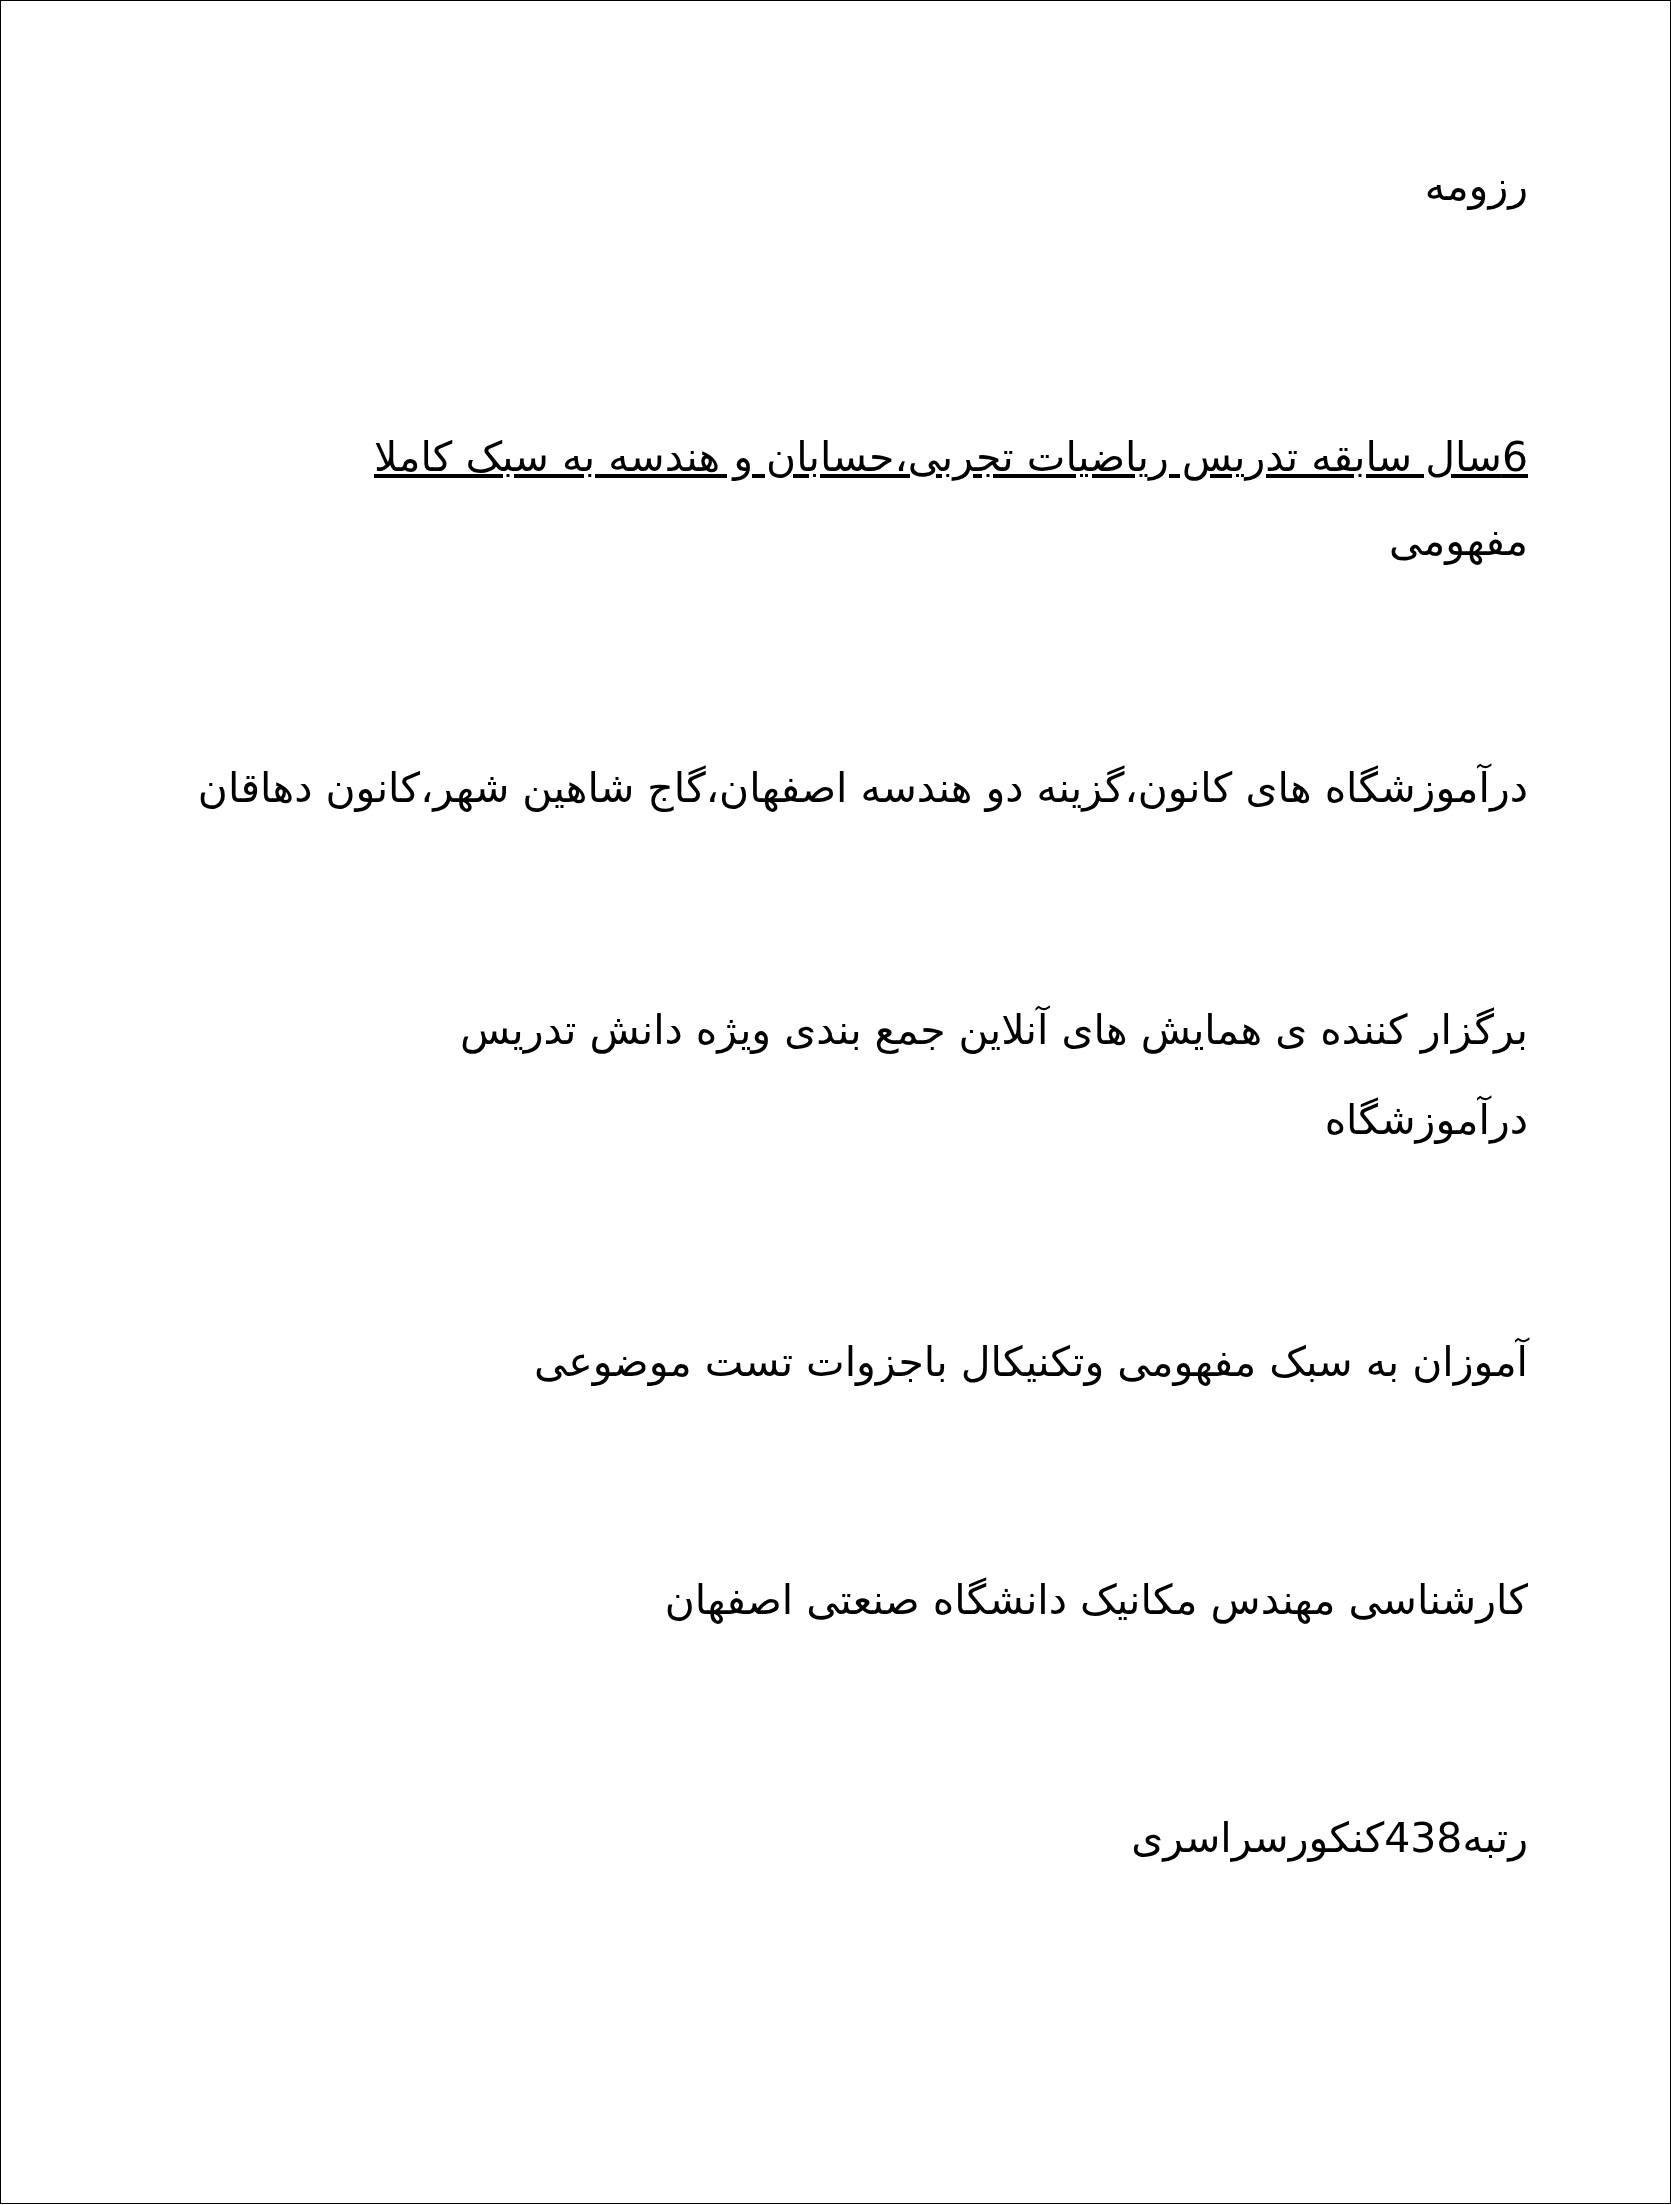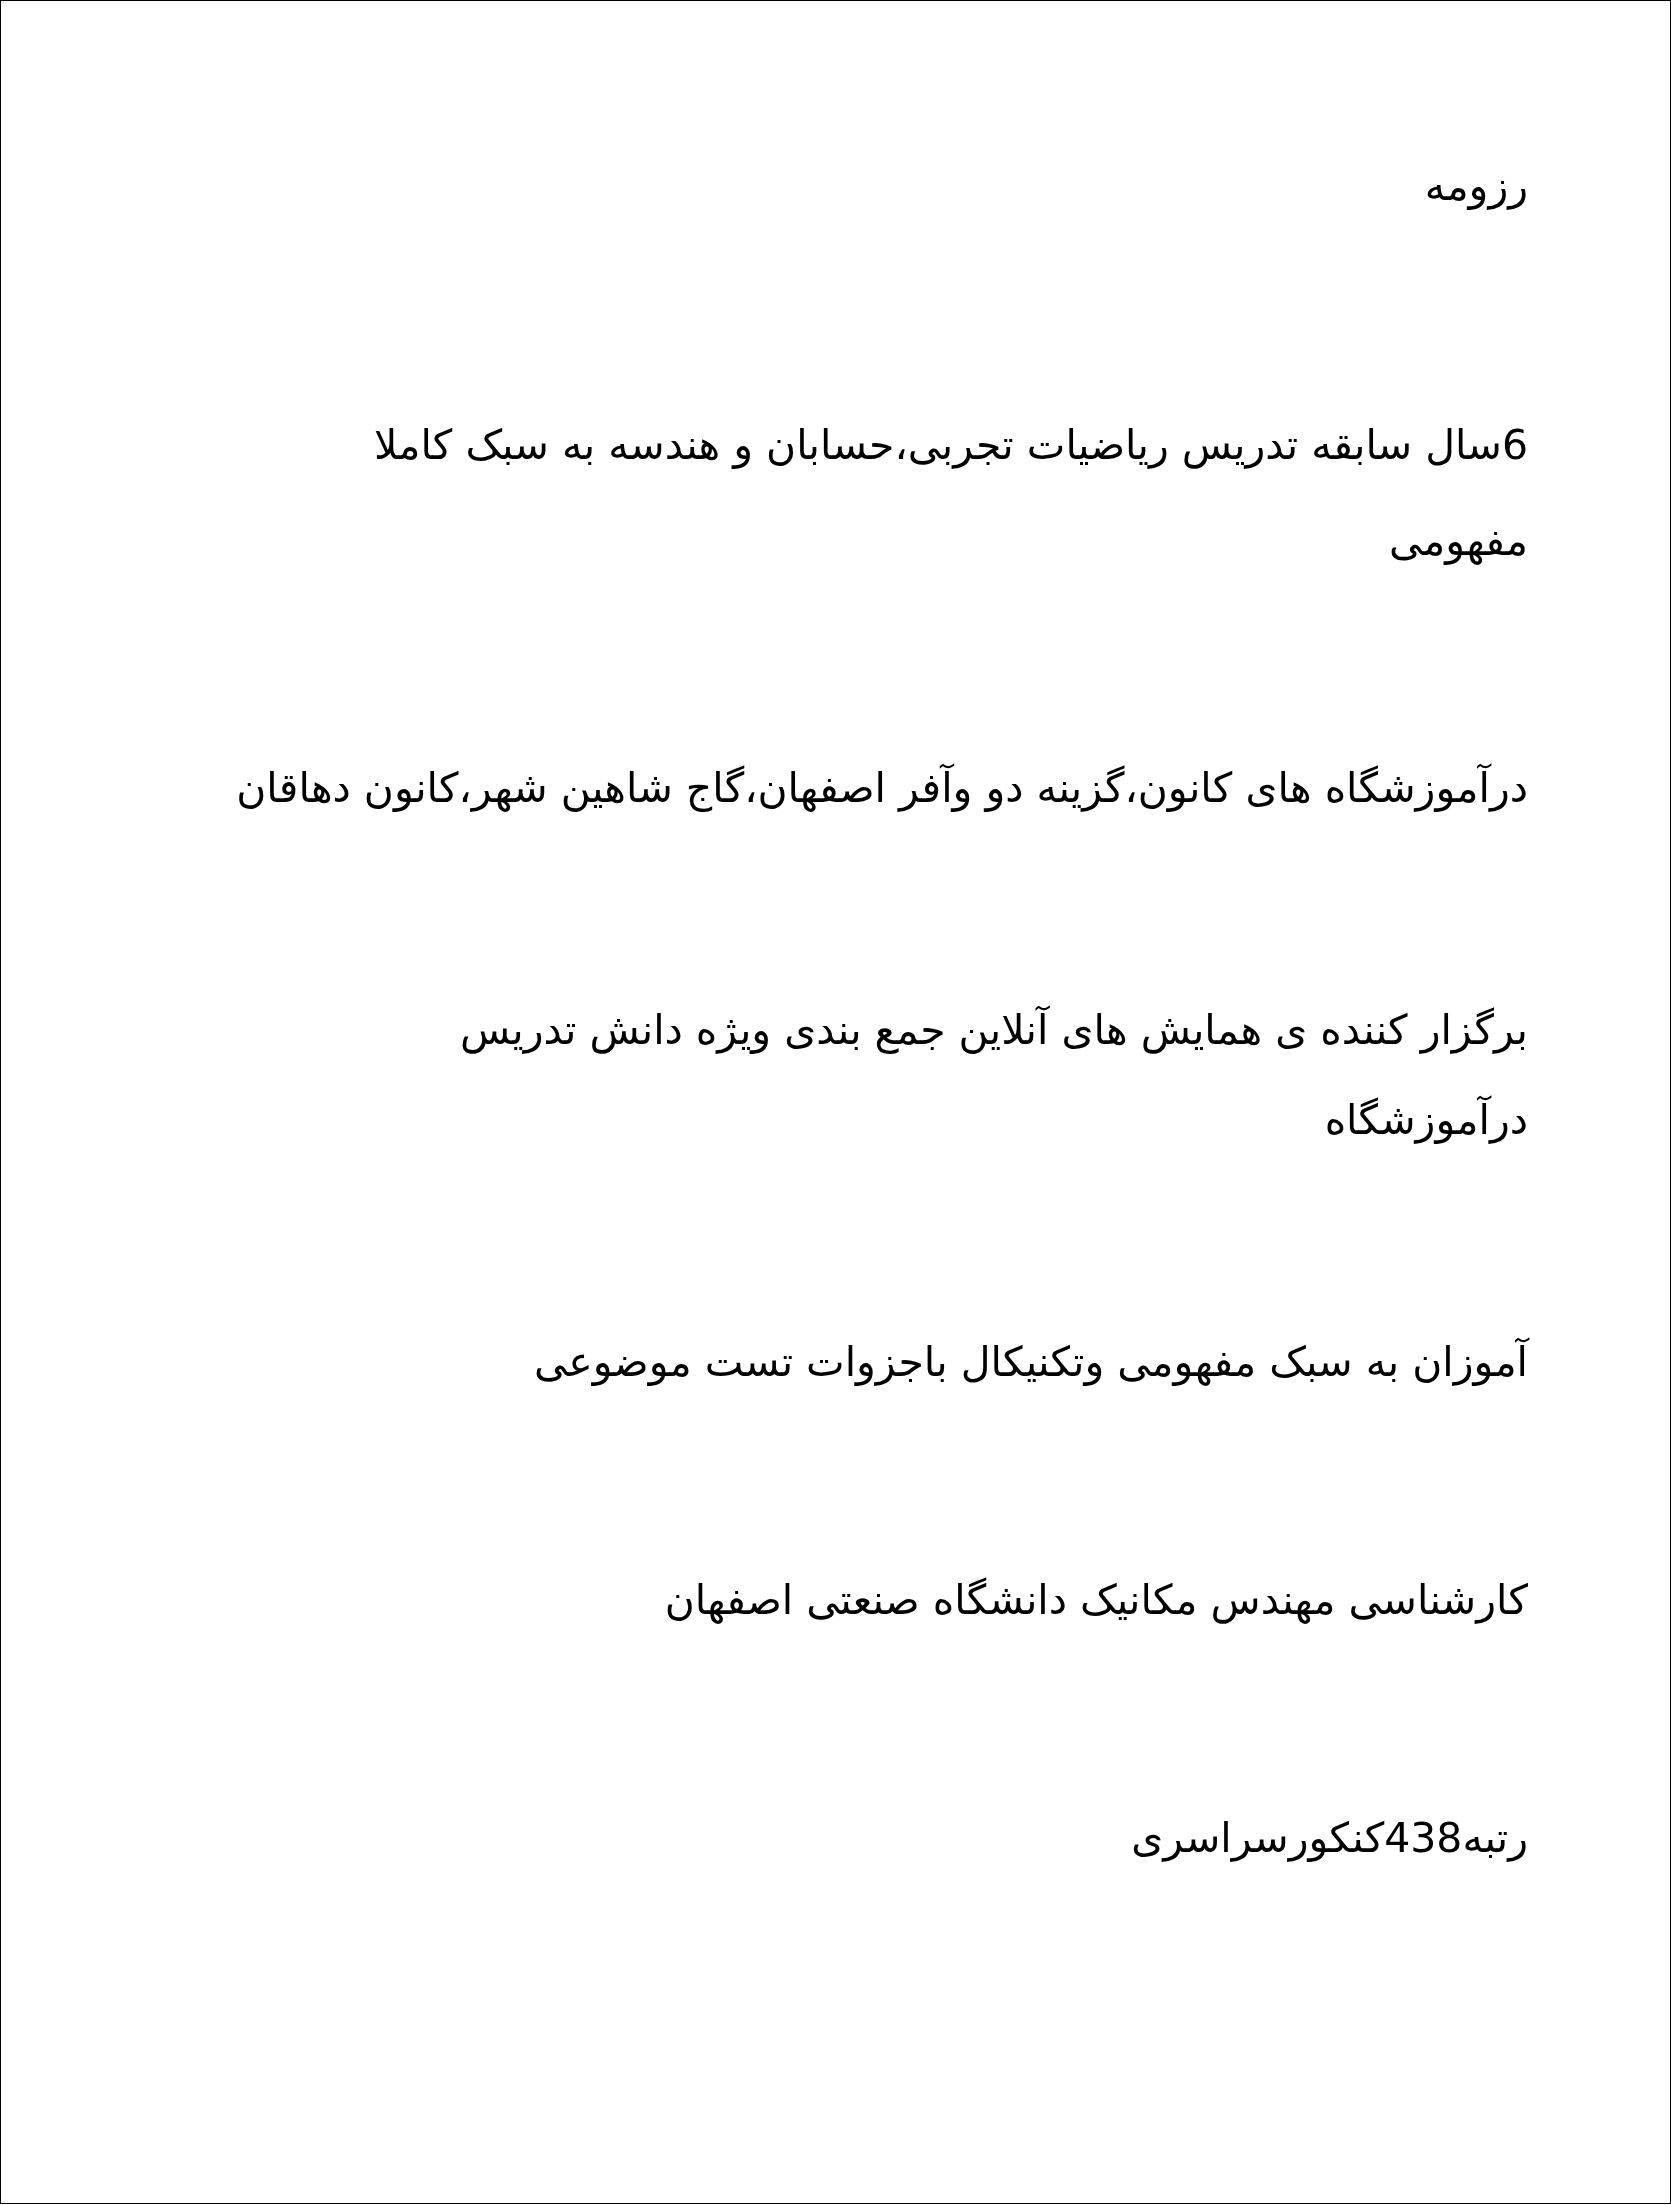--- a/index.html
+++ b/index.html
@@ -40,7 +40,7 @@
       line-height: 1;
     }
     .title { top: 165px; }
-    .p1a { top: 424px; }
+    .p1a { top: 436px; text-decoration: underline; }
     .p1b { top: 520px; font-family: Liberation Serif, serif; }
     .p2  { top: 767px; }
     .p3a { top: 1009px; }

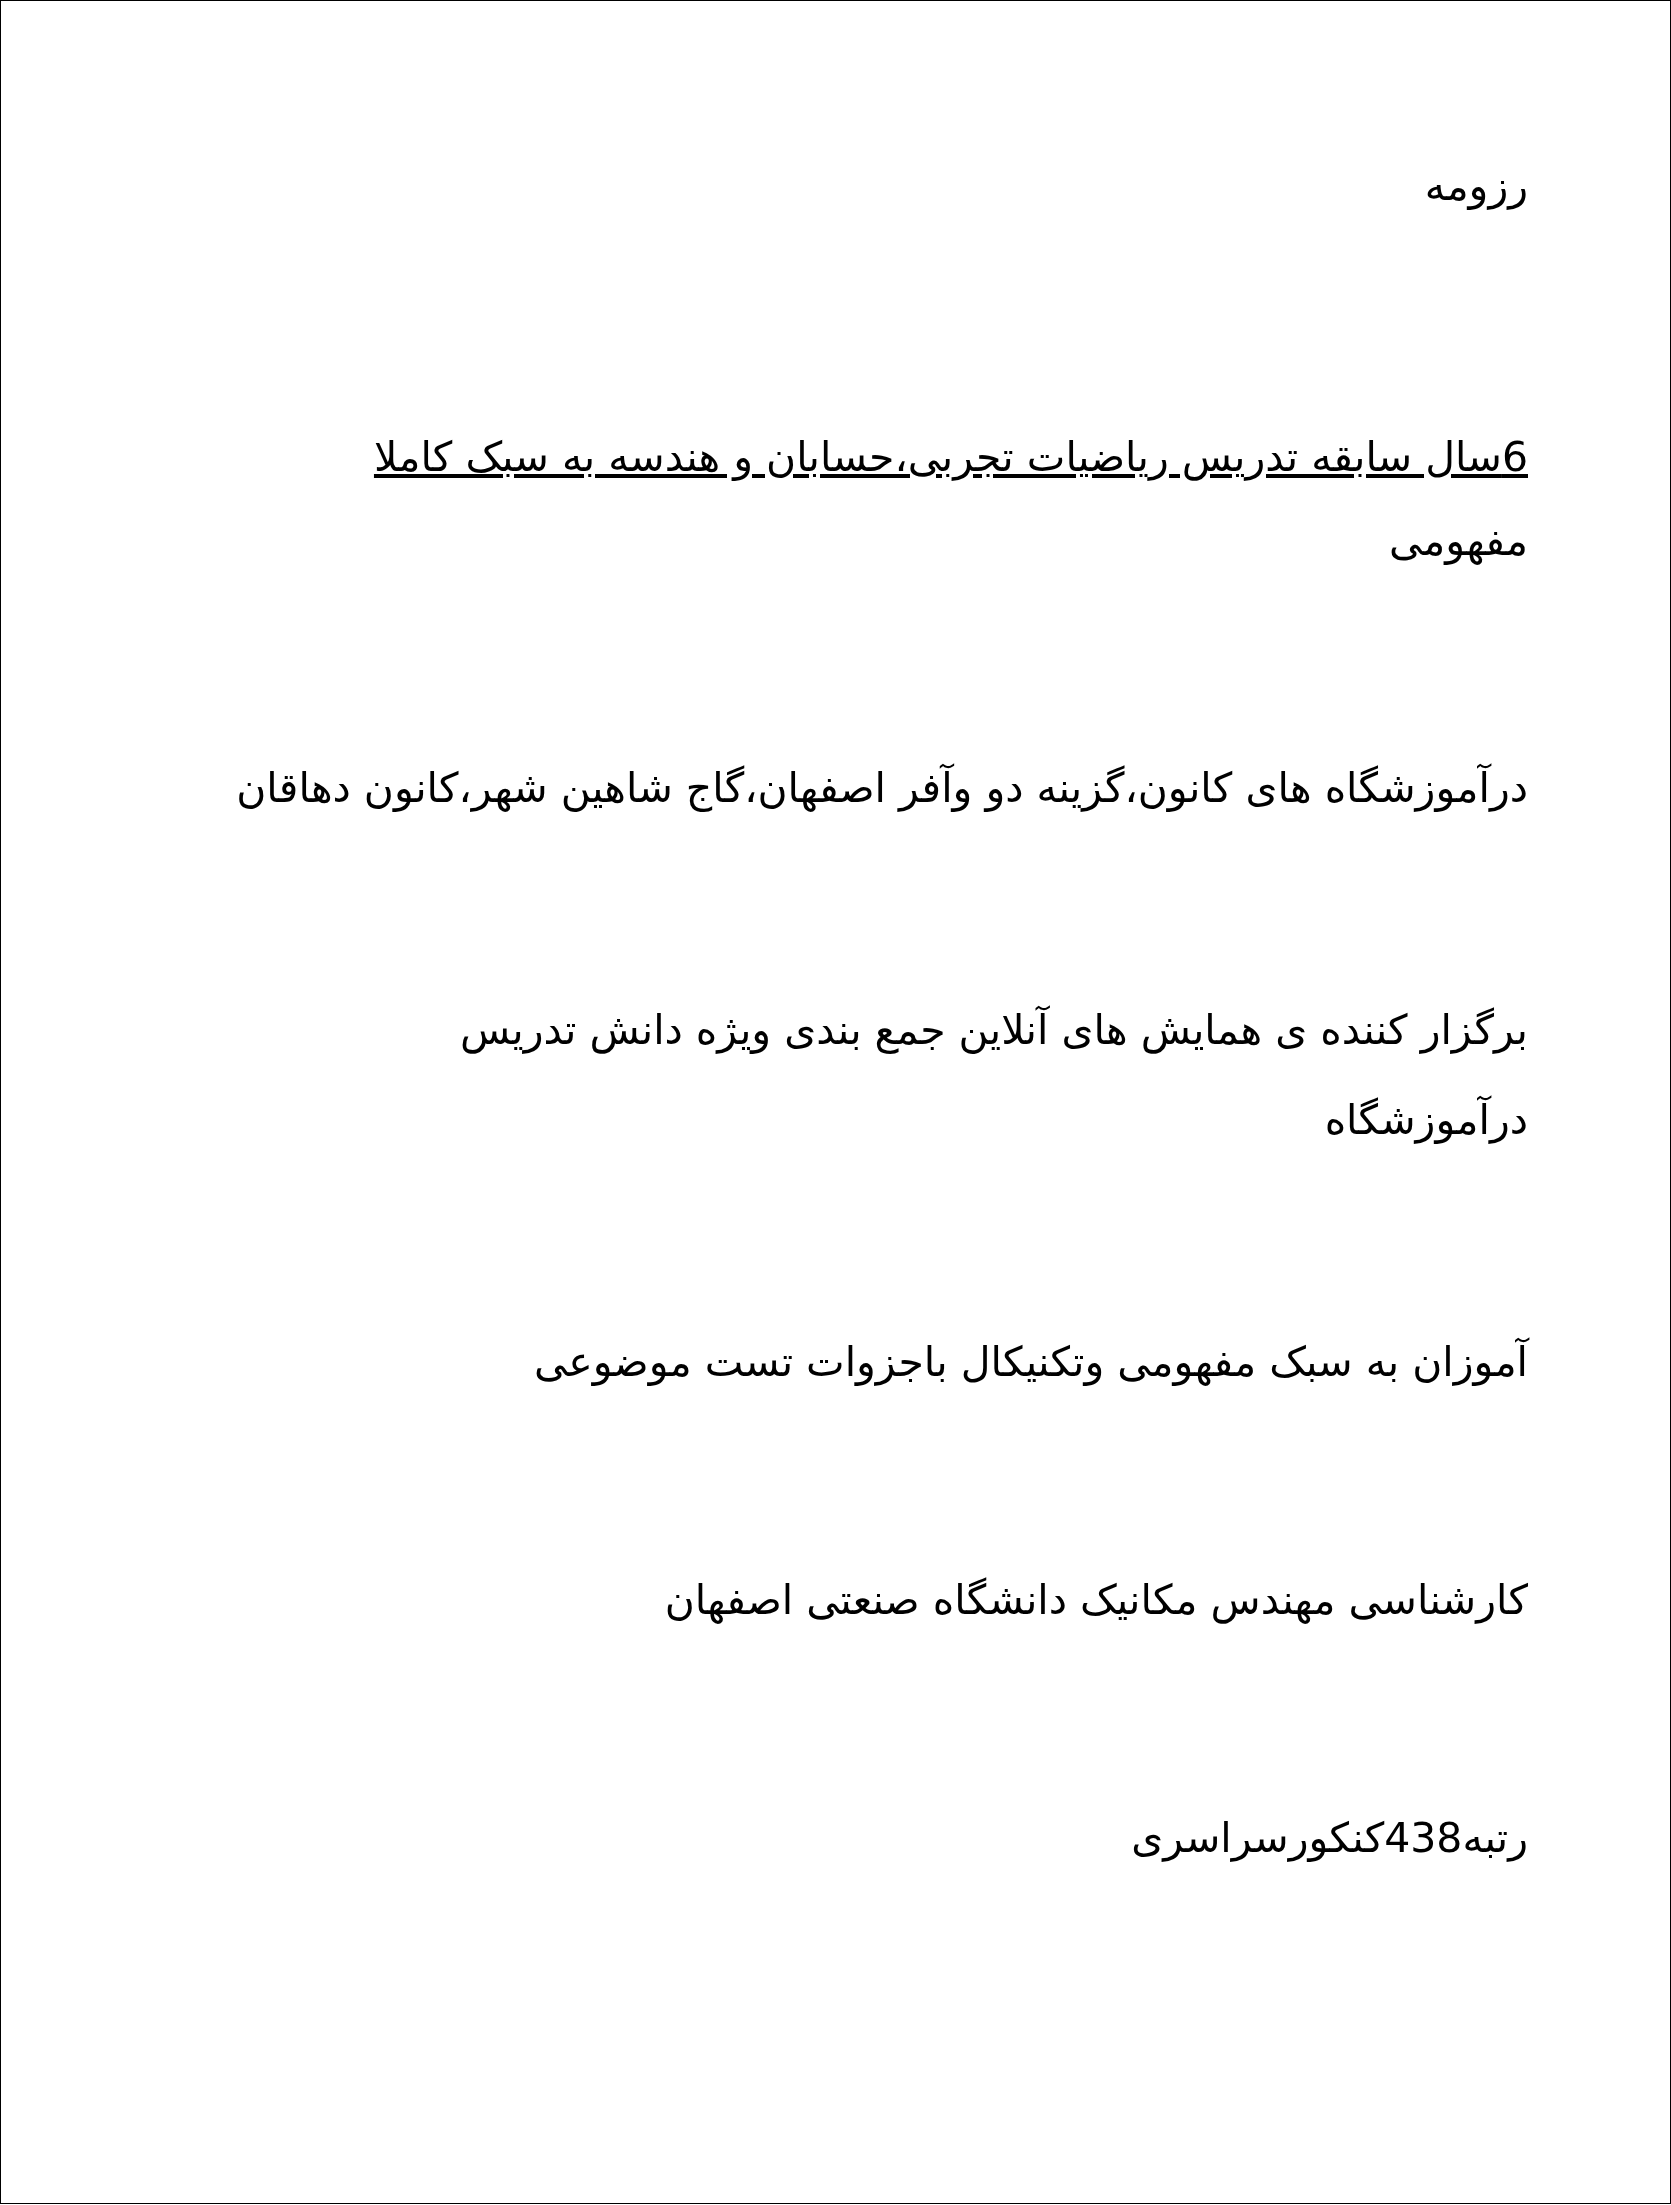--- a/index.html
+++ b/index.html
@@ -59,7 +59,7 @@
     <div class="line p1a">6سال سابقه تدریس ریاضیات تجربی،حسابان و هندسه به سبک کاملا</div>
     <div class="line p1b">مفهومی</div>
 
-    <div class="line p2">درآموزشگاه های کانون،گزینه دو وآفر اصفهان،گاج شاهین شهر،کانون دهاقان</div>
+    <div class="line p2">درآموزشگاه های کانون،گزینه دو هندسه اصفهان،گاج شاهین شهر،کانون دهاقان</div>
 
     <div class="line p3a">برگزار کننده ی همایش های آنلاین جمع بندی ویژه دانش تدریس</div>
     <div class="line p3b">درآموزشگاه</div>

